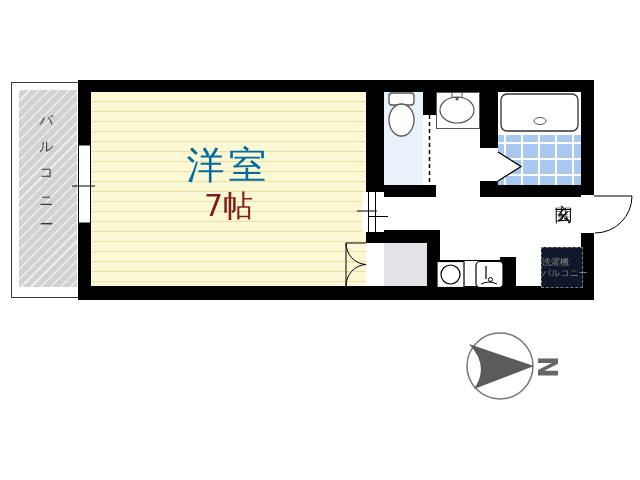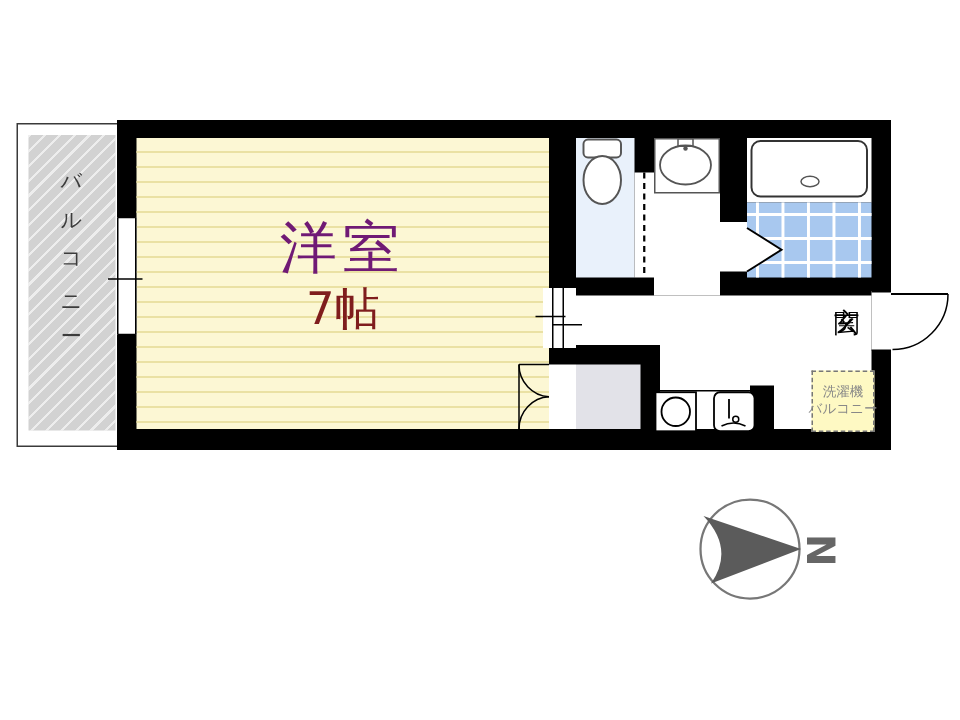--- a/index.html
+++ b/index.html
@@ -36,7 +36,7 @@
   .window-gap{left:78px;top:145px;width:13px;height:78px;background:#ffffff;}
   .entrance-door-gap{left:581px;top:194px;width:13px;height:40px;background:#ffffff;}
   
-  .room-name{left:91px;top:140px;width:275px;text-align:center;font-size:38px;color:#701a75;letter-spacing:4px;font-family:Liberation Mono, monospace;}
+  .room-name{left:91px;top:140px;width:275px;text-align:center;font-size:38px;color:#0369a1;letter-spacing:4px;font-family:Liberation Mono, monospace;}
   .room-size{left:91px;top:186px;width:275px;text-align:center;font-size:30px;color:#7f1d1d;}
   .entrance-label{left:553px;top:191px;writing-mode:vertical-rl;text-orientation:upright;
     font-size:17px;letter-spacing:3px;color:#000;}

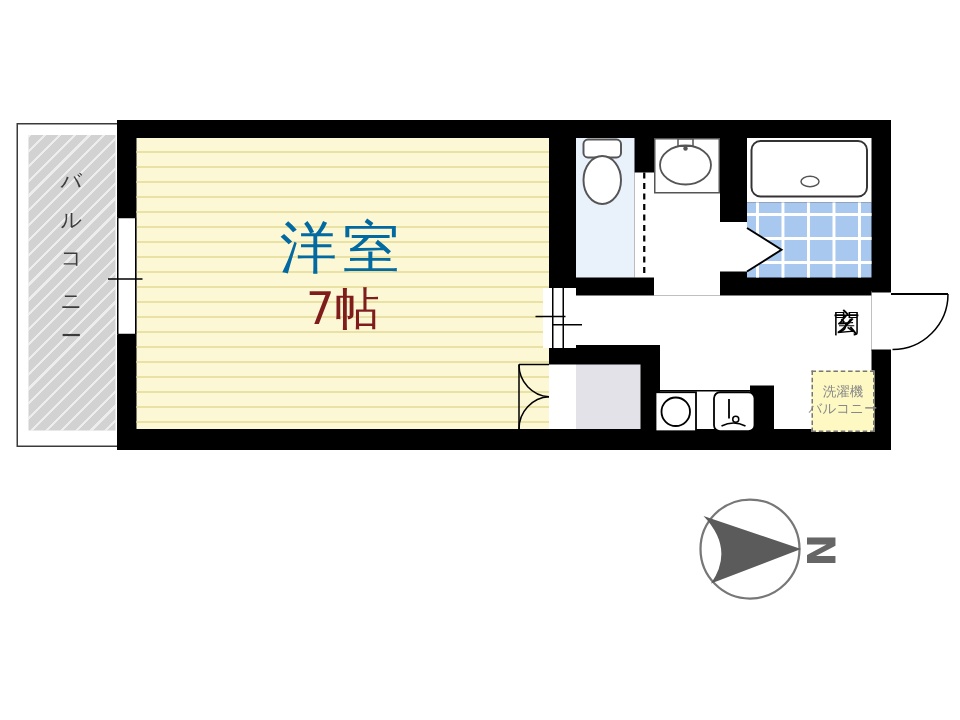--- a/index.html
+++ b/index.html
@@ -40,8 +40,8 @@
   .room-size{left:91px;top:186px;width:275px;text-align:center;font-size:30px;color:#7f1d1d;}
   .entrance-label{left:553px;top:191px;writing-mode:vertical-rl;text-orientation:upright;
     font-size:17px;letter-spacing:3px;color:#000;}
-  .washer-box{left:541px;top:247px;width:40px;height:39px;border:1px dashed #777;background:#fef9c3;
-    display:flex;flex-direction:column;justify-content:center;align-items:center;}
+  .washer-box{left:541px;top:247px;width:40px;height:39px;border:1px dashed #777;background:#0f172a;
+    display:flex;flex-direction:column;justify-content:center;align-items:flex-start;}
   .washer-box div{font-size:9px;color:#888;line-height:11px;white-space:nowrap;}
   svg.overlay{position:absolute;left:0;top:0;}
 </style>

